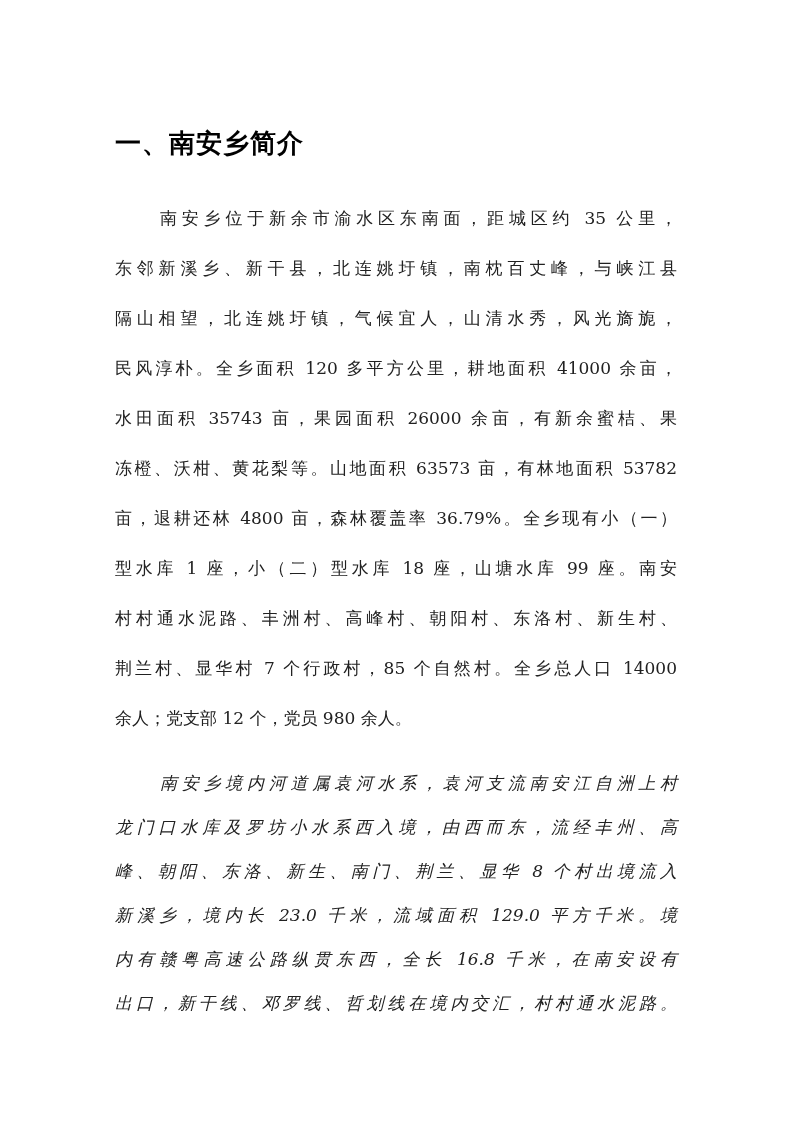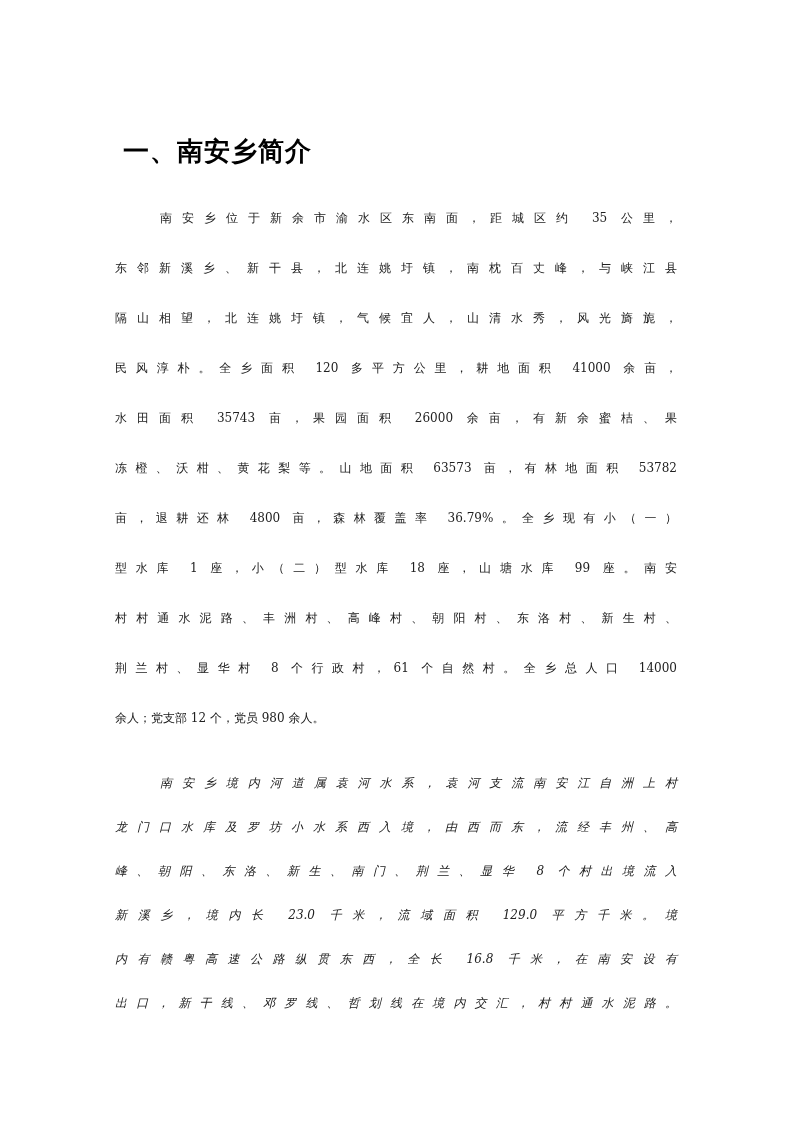--- a/index.html
+++ b/index.html
@@ -20,7 +20,7 @@
     left: 115px;
     top: 126px;
     width: 562px;
-    margin: 8px;
+    margin: 0;
     font-family: "DejaVu Sans", sans-serif;
     font-size: 26px;
     font-weight: bold;

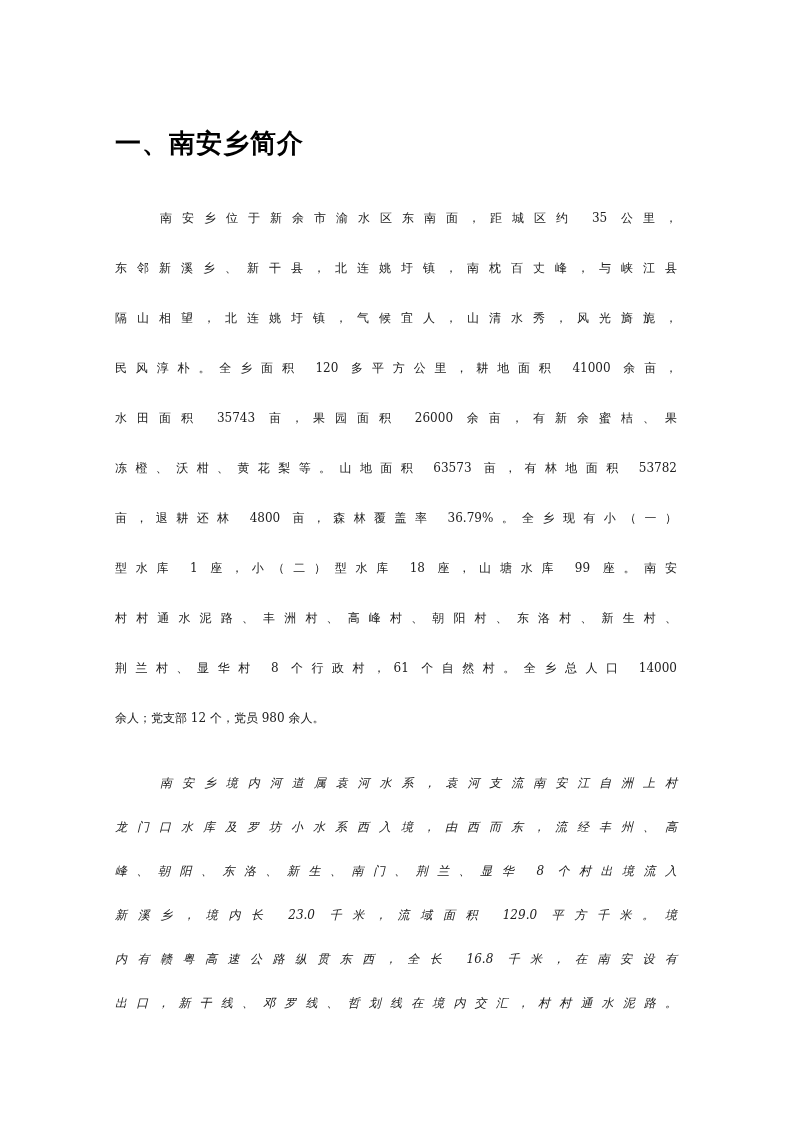--- a/index.html
+++ b/index.html
@@ -33,7 +33,7 @@
     left: 115px;
     width: 562px;
     color: #212121;
-    font-size: 12px;
+    font-size: 17px;
   }
   .para-1 {
     top: 193px;

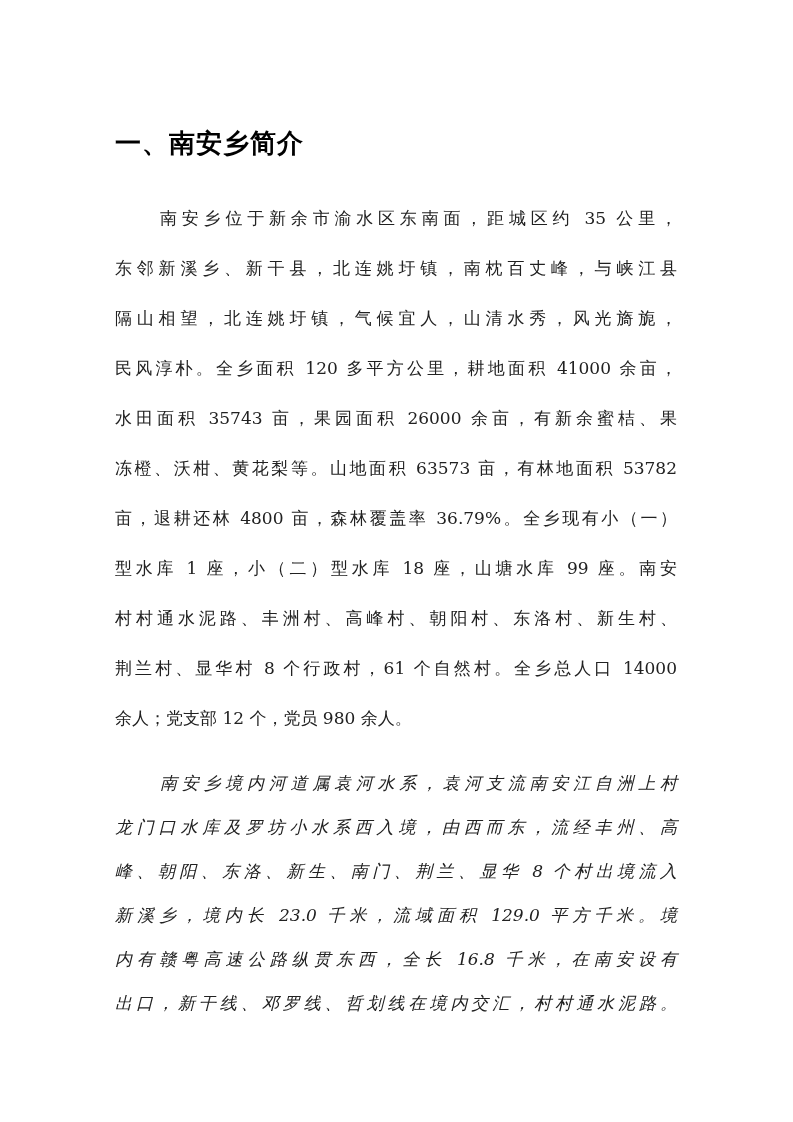--- a/index.html
+++ b/index.html
@@ -73,7 +73,7 @@
     <div class="line">亩，退耕还林 4800 亩，森林覆盖率 36.79%。全乡现有小（一）</div>
     <div class="line">型水库 1 座，小（二）型水库 18 座，山塘水库 99 座。南安</div>
     <div class="line">村村通水泥路、丰洲村、高峰村、朝阳村、东洛村、新生村、</div>
-    <div class="line">荆兰村、显华村 8 个行政村，61 个自然村。全乡总人口 14000</div>
+    <div class="line">荆兰村、显华村 7 个行政村，85 个自然村。全乡总人口 14000</div>
     <div class="line last-line">余人；党支部 12 个，党员 980 余人。</div>
   </div>
 

